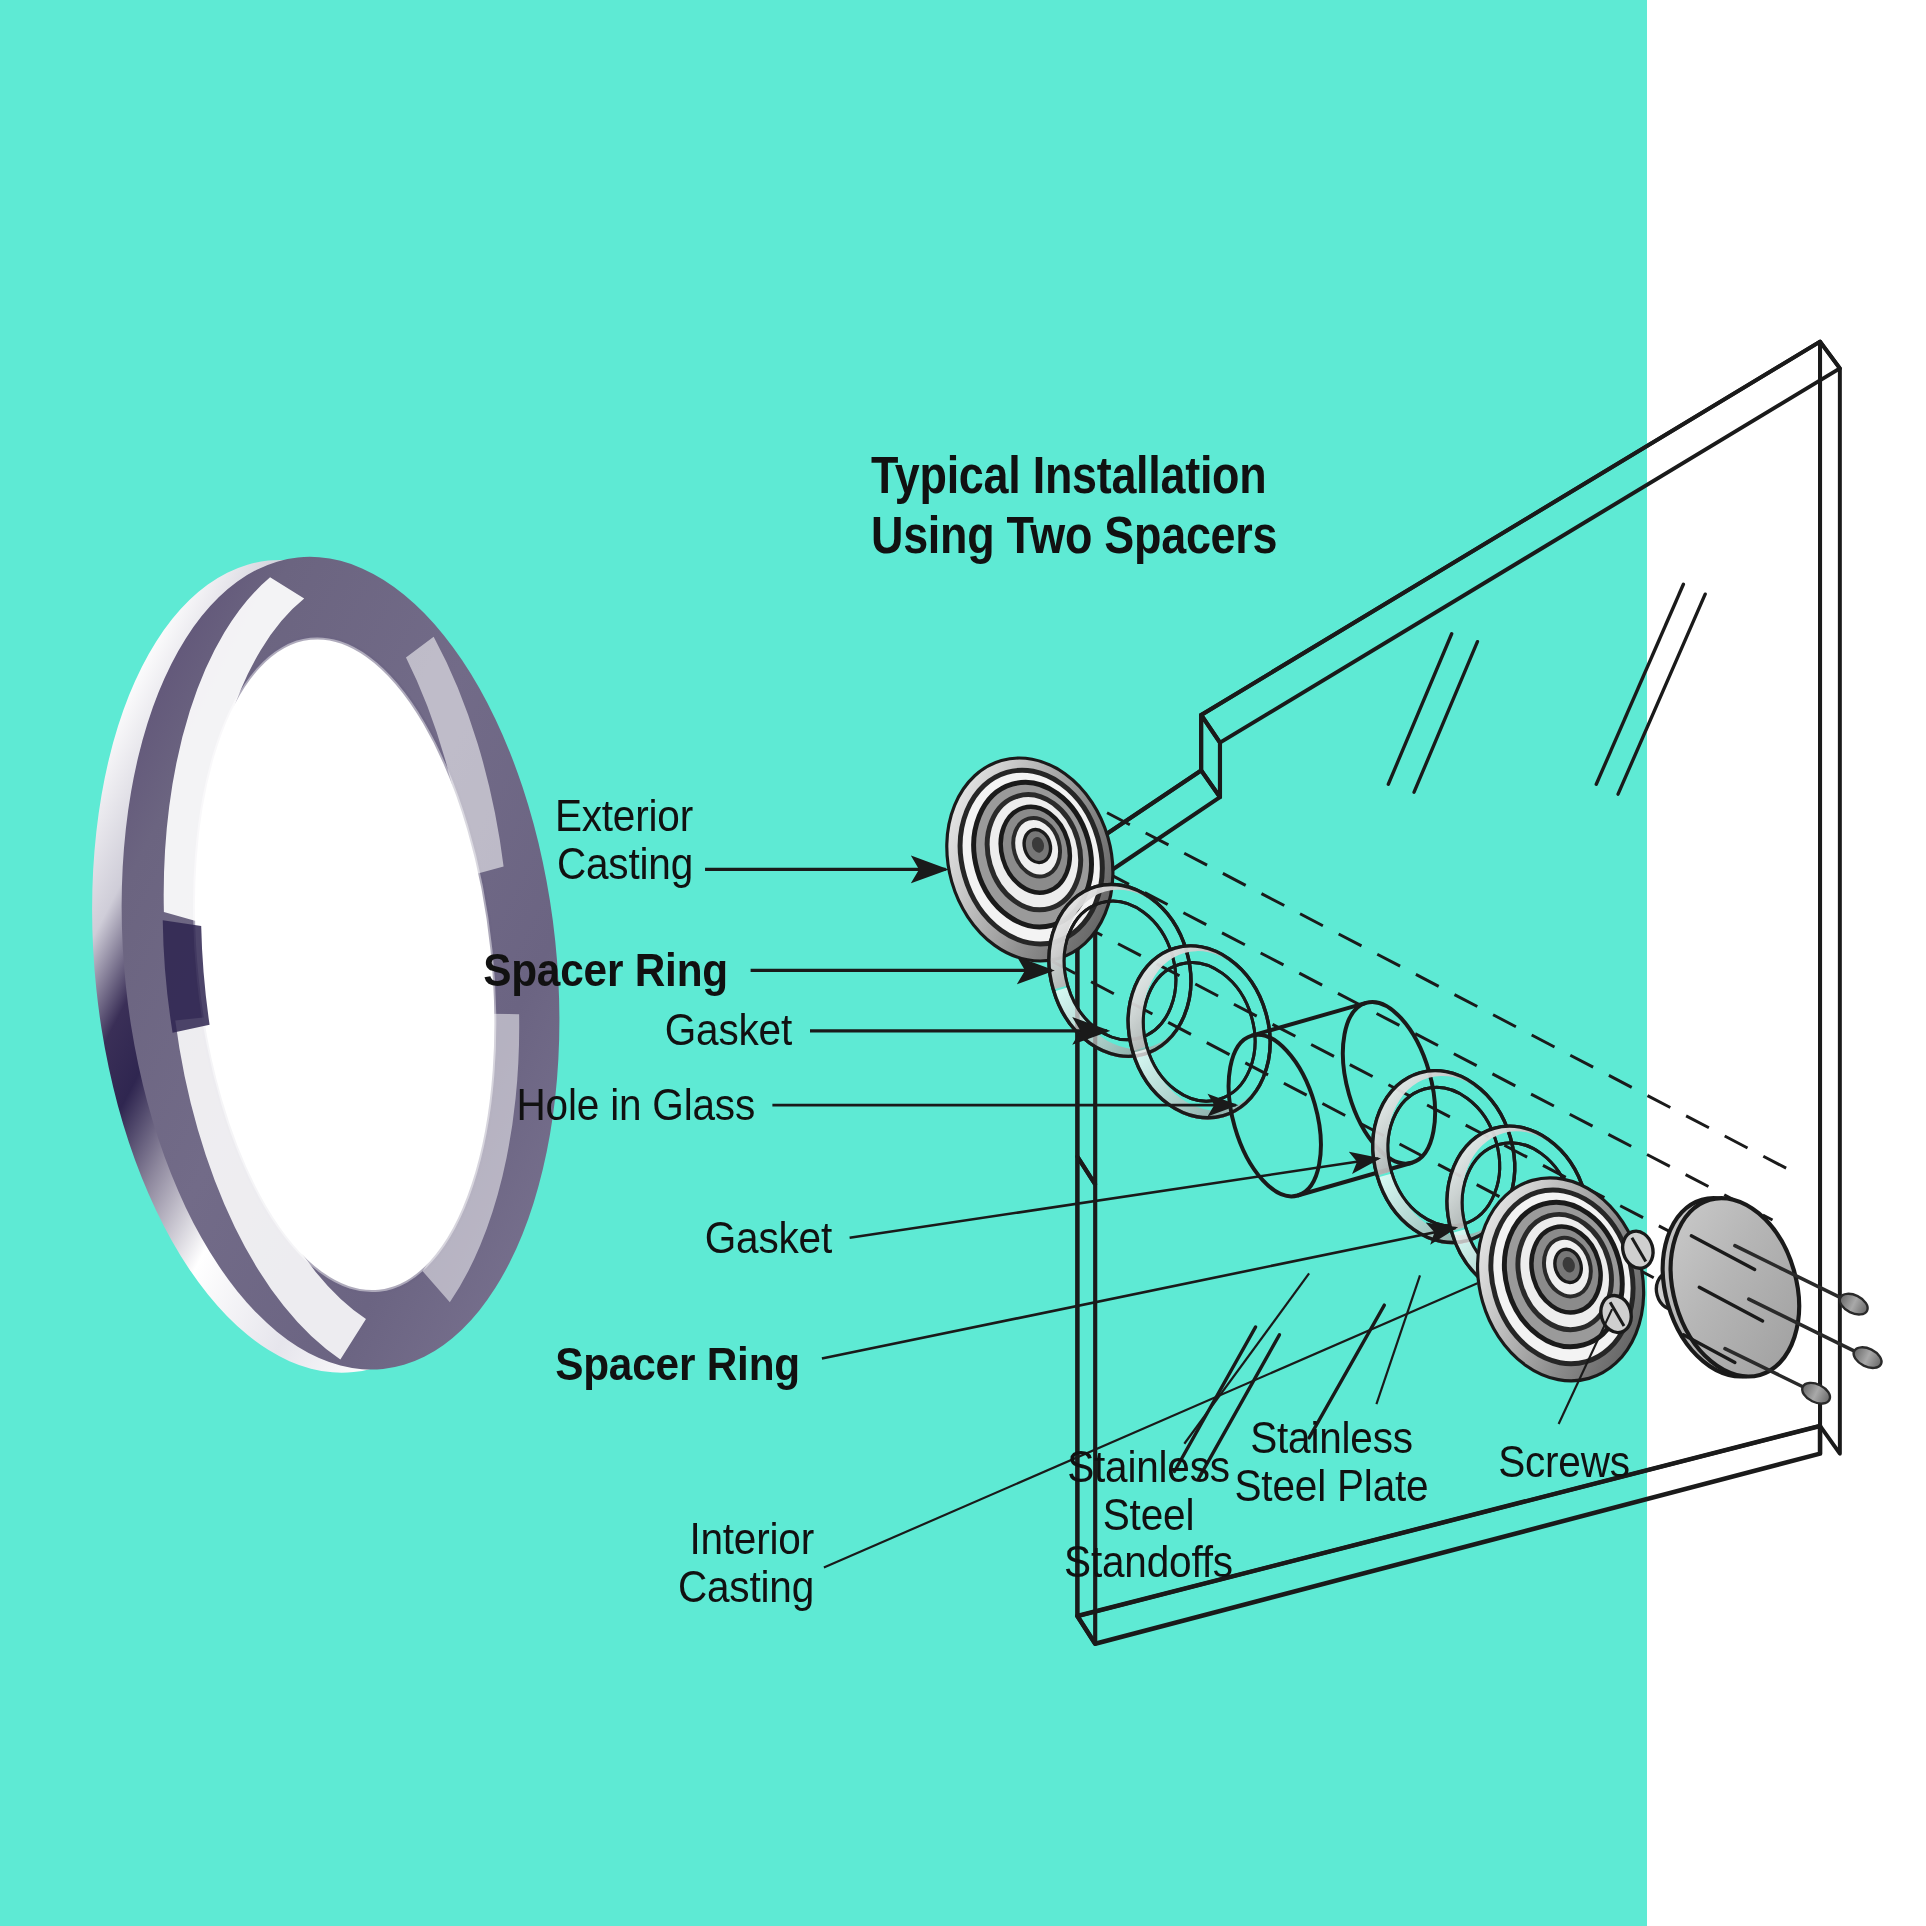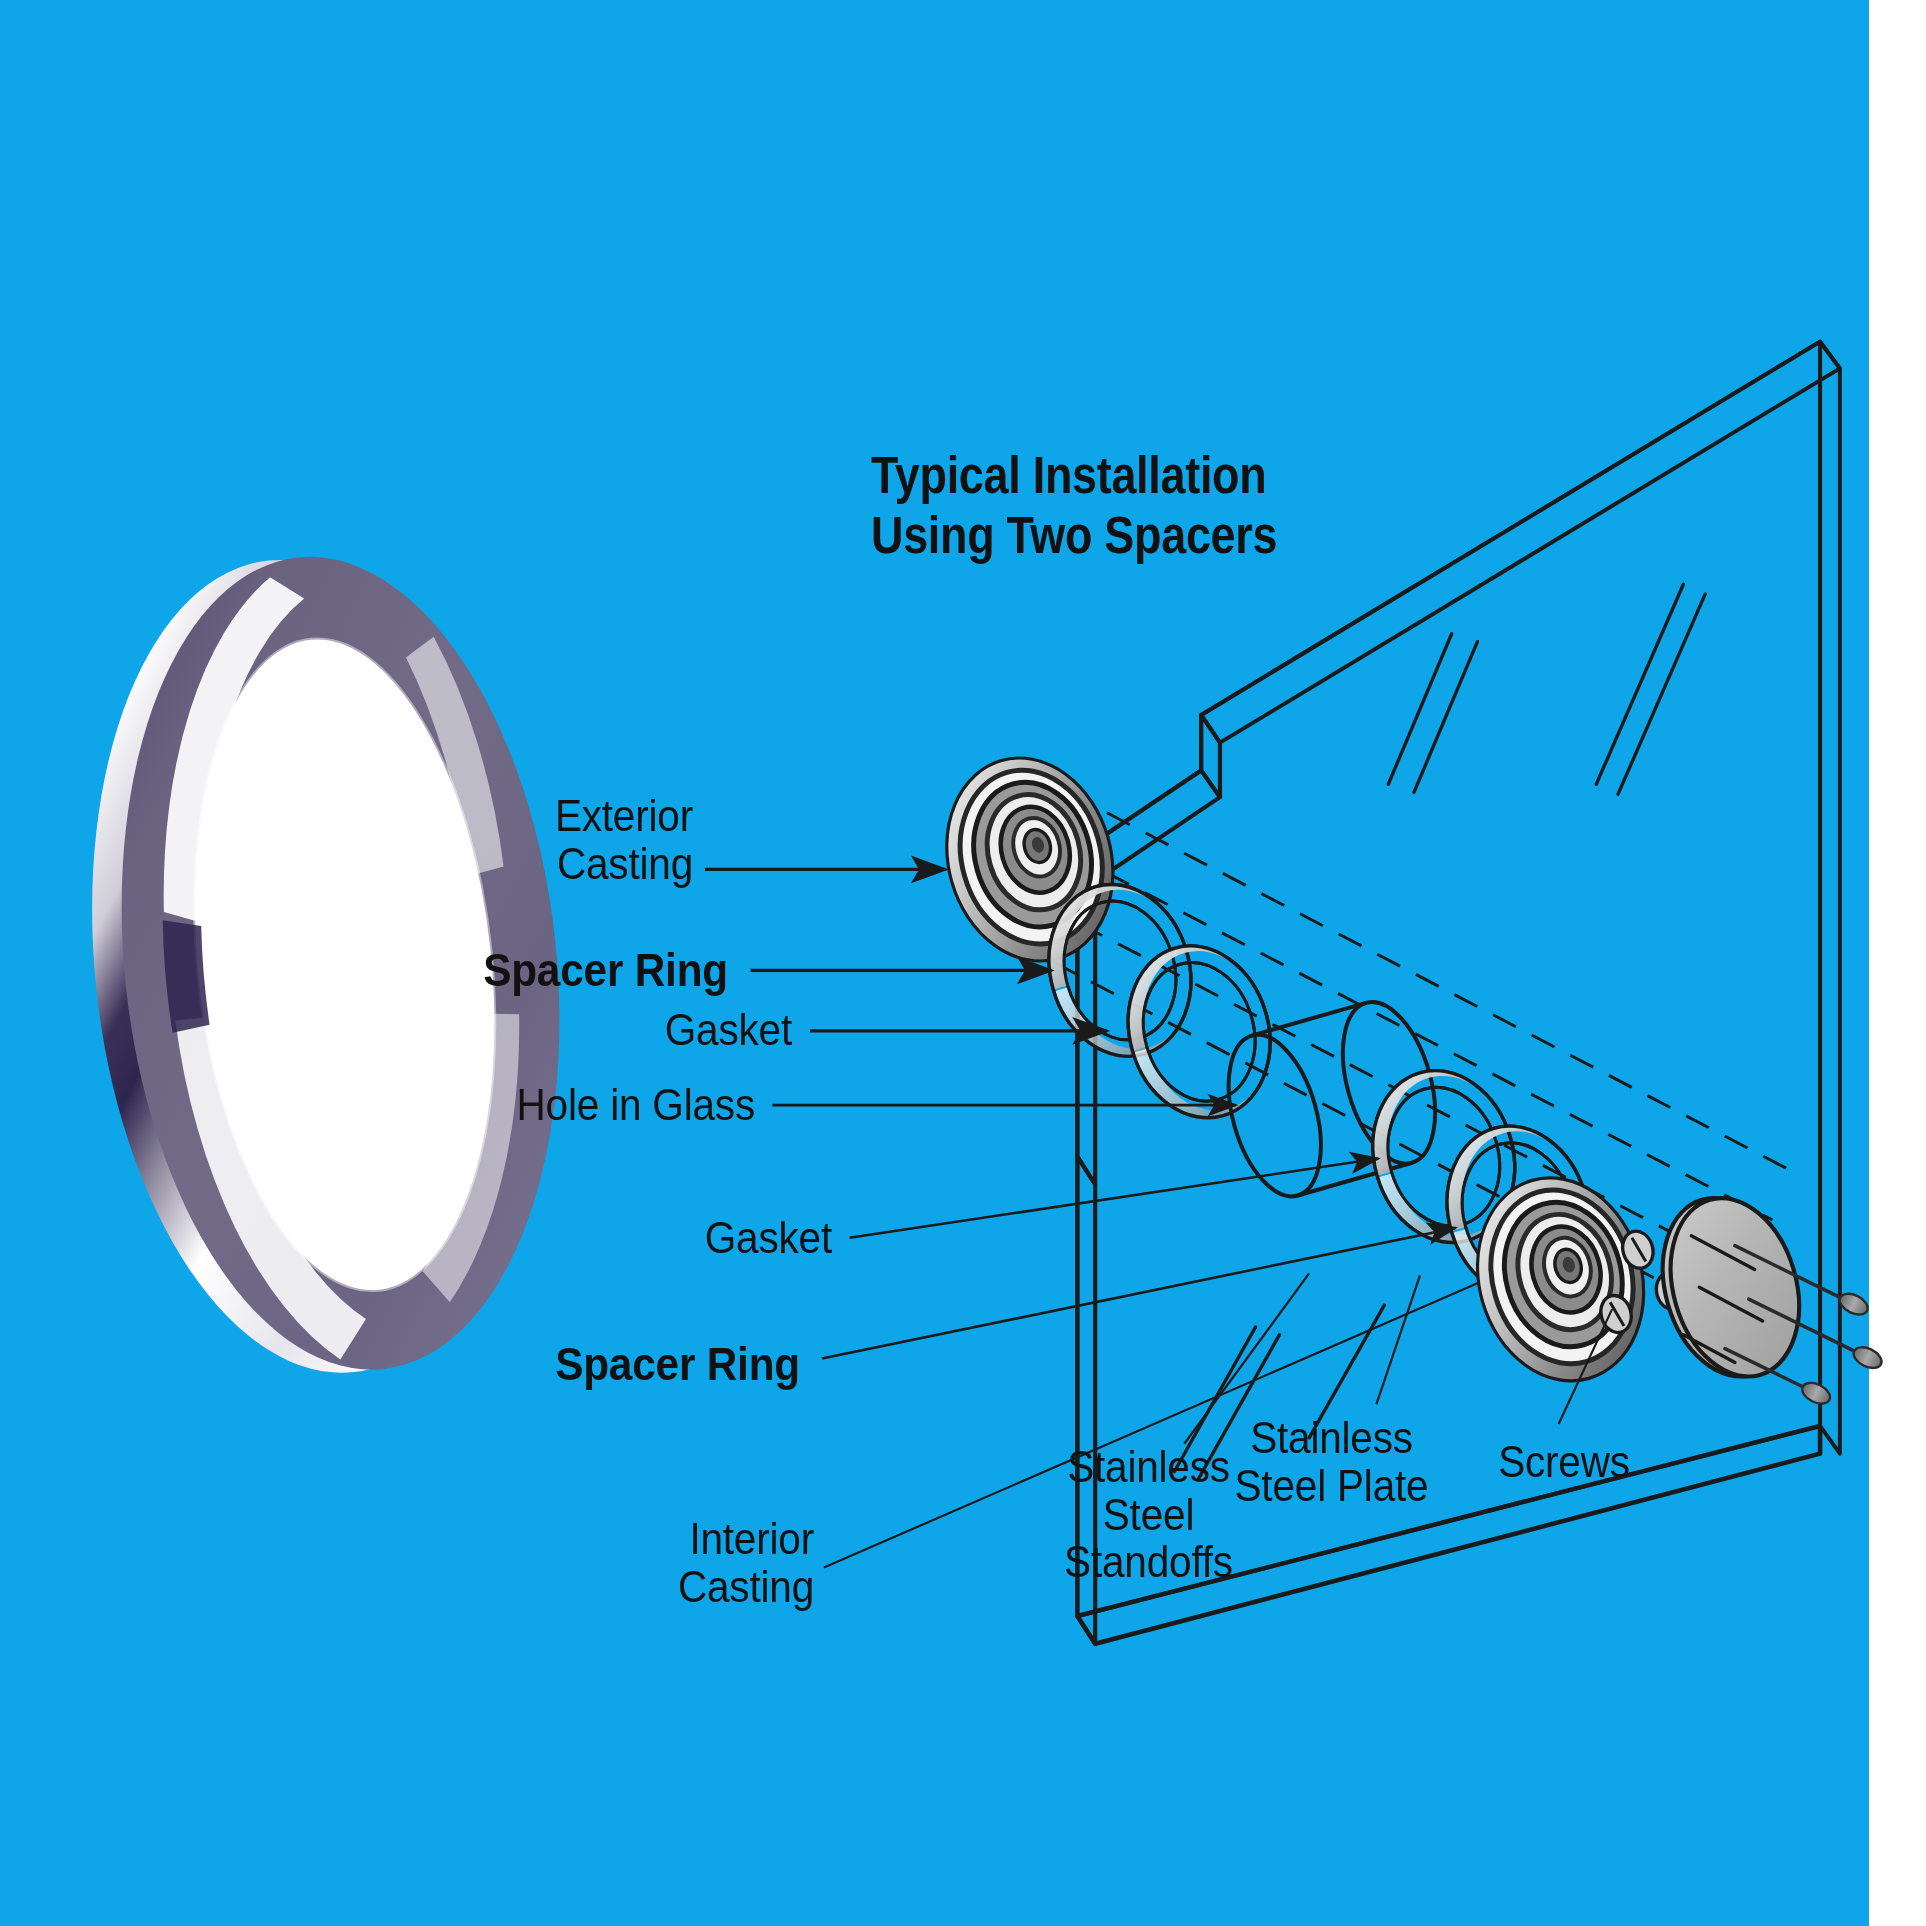--- a/index.html
+++ b/index.html
@@ -5,7 +5,7 @@
   html,body{margin:0;padding:0;background:#ffffff;}
   body{width:1927px;height:1927px;overflow:hidden;
        font-family:"Liberation Sans","DejaVu Sans",sans-serif;}
-  #stage{position:relative;width:1869px;height:1927px;background:#0ea5e9;}
+  #stage{position:relative;width:1647px;height:1927px;background:#5eead4;}
   #svgroot{position:absolute;left:0;top:0;width:1927px;height:1927px;display:block;}
   .lbl{position:absolute;color:#111;line-height:1.06;white-space:pre;
        letter-spacing:-0.2px;-webkit-font-smoothing:antialiased;}

